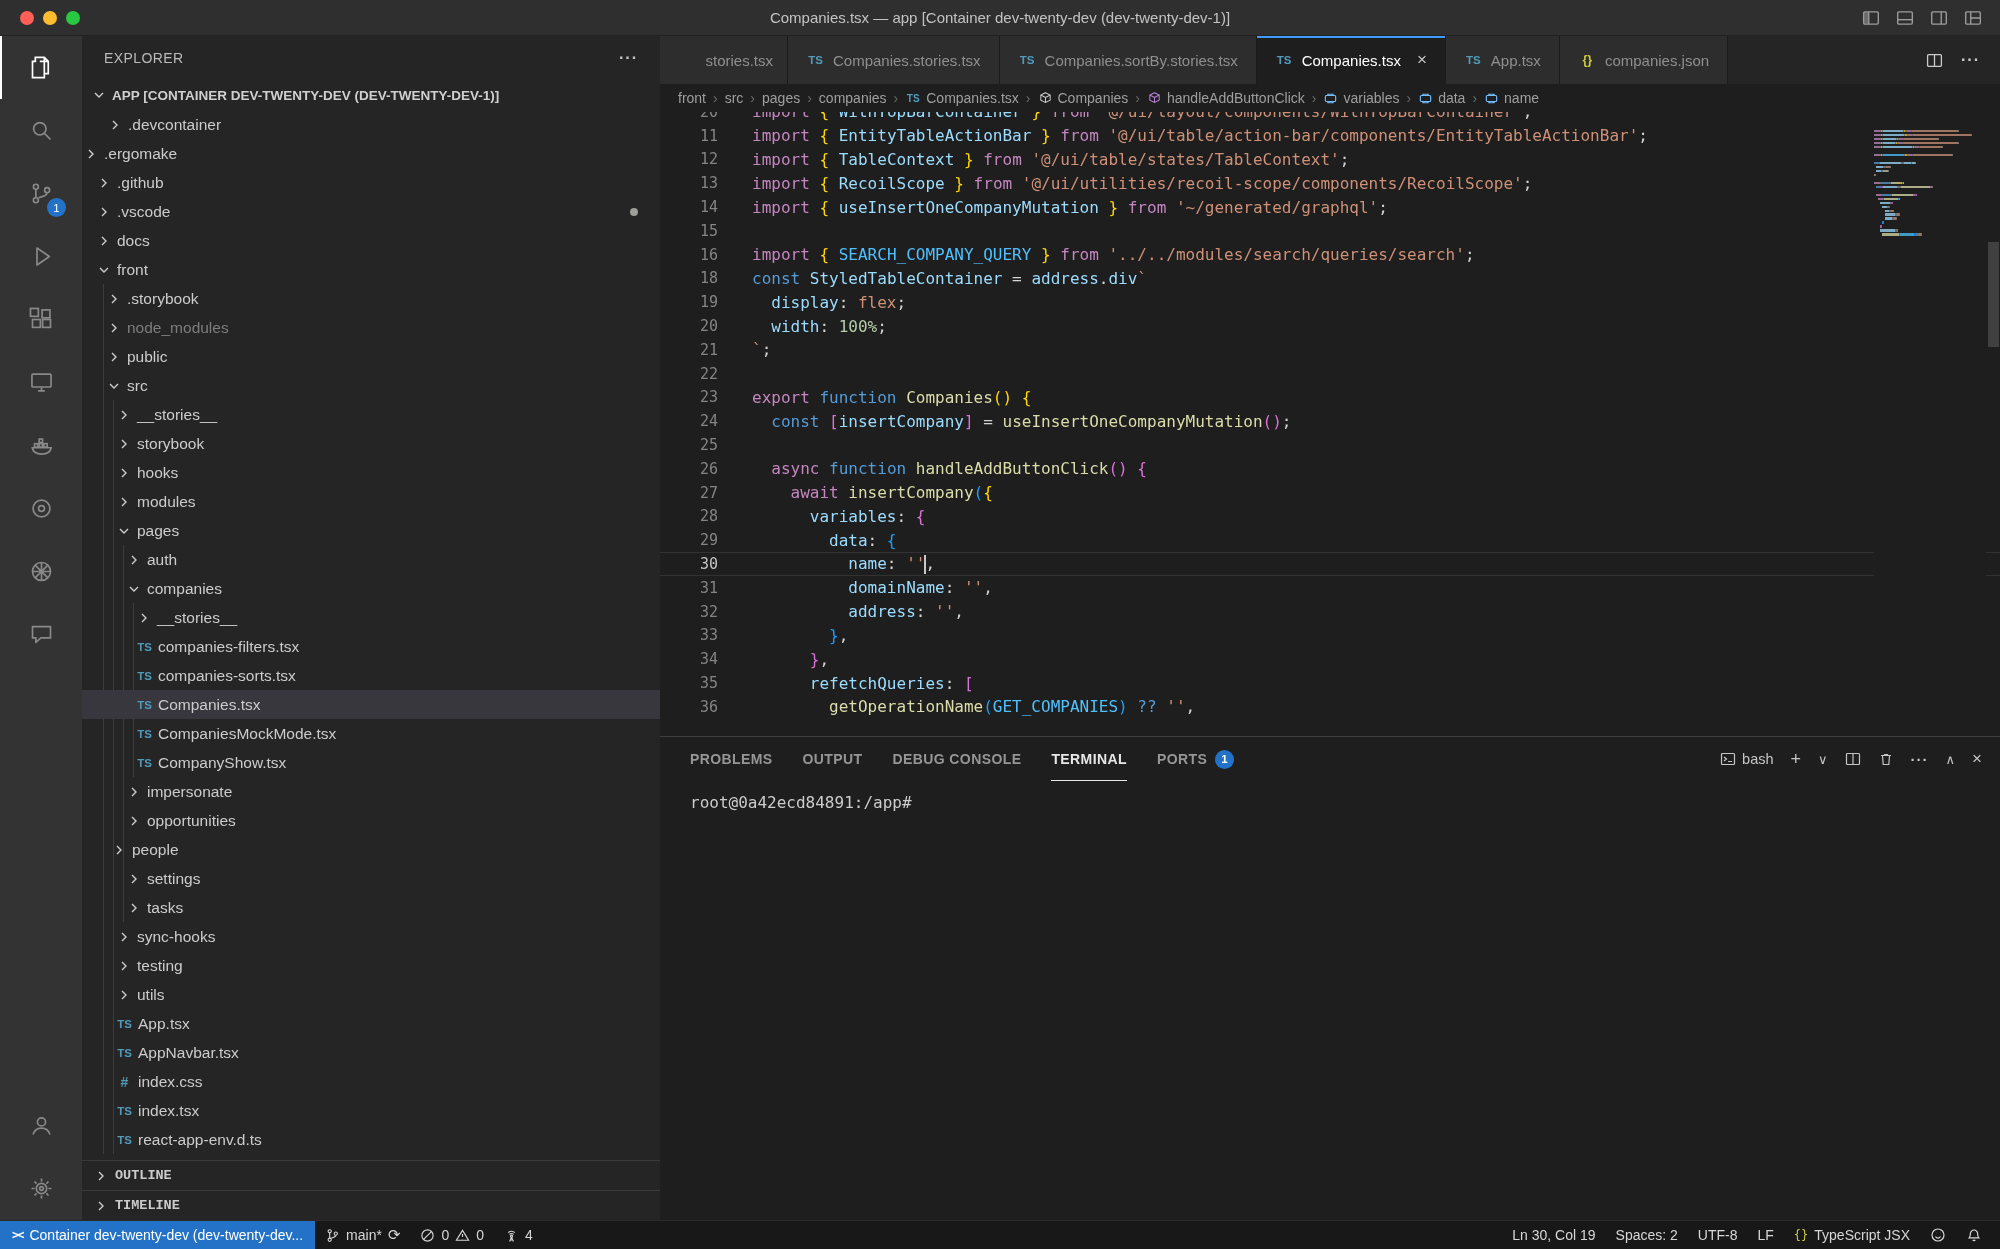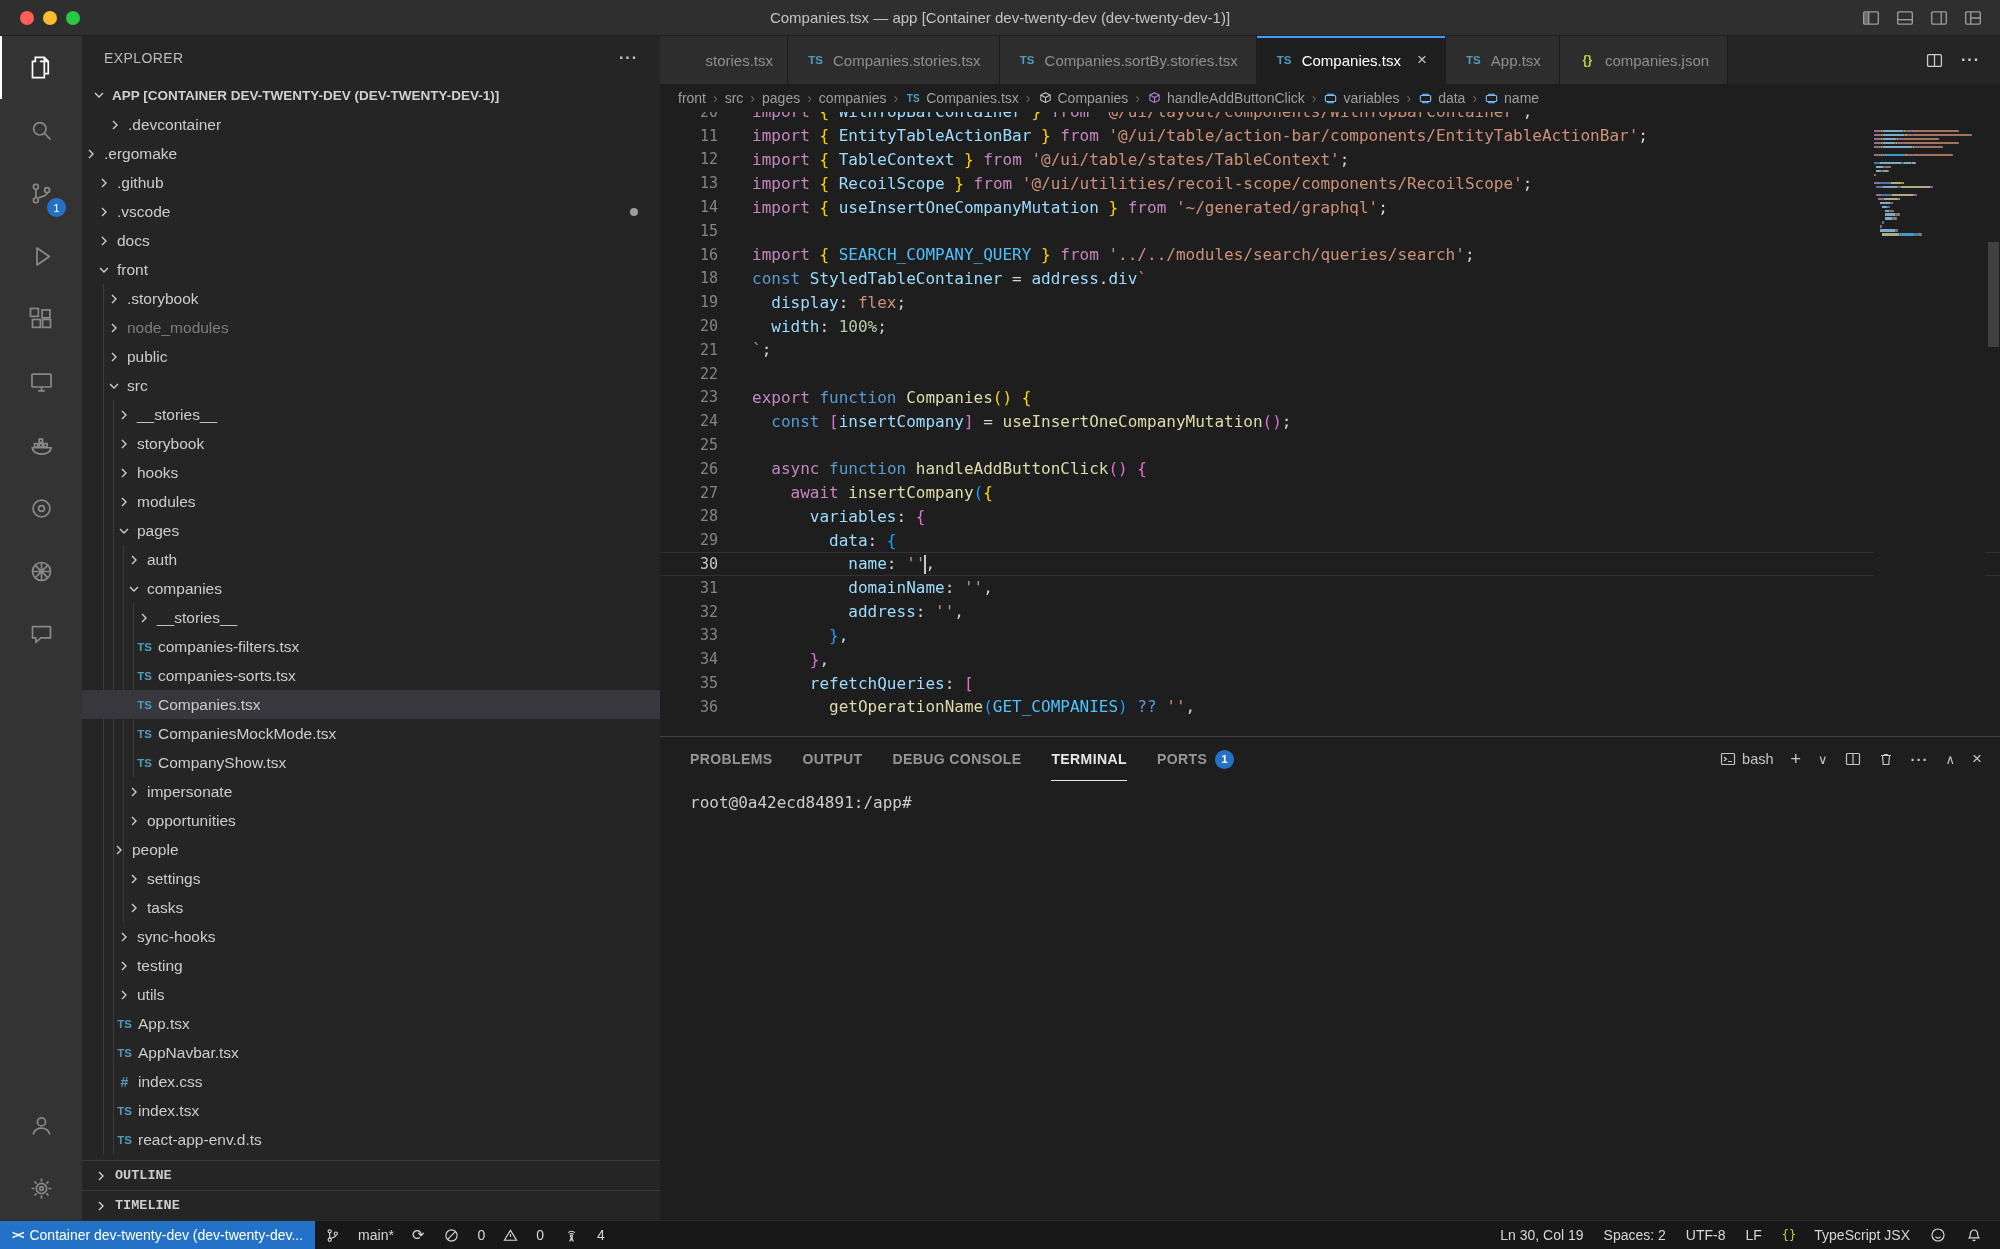--- a/index.html
+++ b/index.html
@@ -97,7 +97,7 @@
   
   .statusbar { height:29px; background:#181818; border-top:1px solid #2b2b2b; display:flex; align-items:stretch;
     color:#d7d7d7; font-size:14px; }
-  .st-item { display:flex; align-items:center; gap:18px; padding:0 10px; cursor:pointer; white-space:nowrap; }
+  .st-item { display:flex; align-items:center; gap:6px; padding:0 10px; cursor:pointer; white-space:nowrap; }
   .st-remote { background:#2472c8; color:#ffffff; padding:0 12px; gap:7px; }
   .st-remote .rmico { font-family:"DejaVu Sans Mono", monospace; font-weight:700; font-size:12px; letter-spacing:-2px; }
   .st-right { margin-left:auto; display:flex; align-items:stretch; padding-right:8px; }

